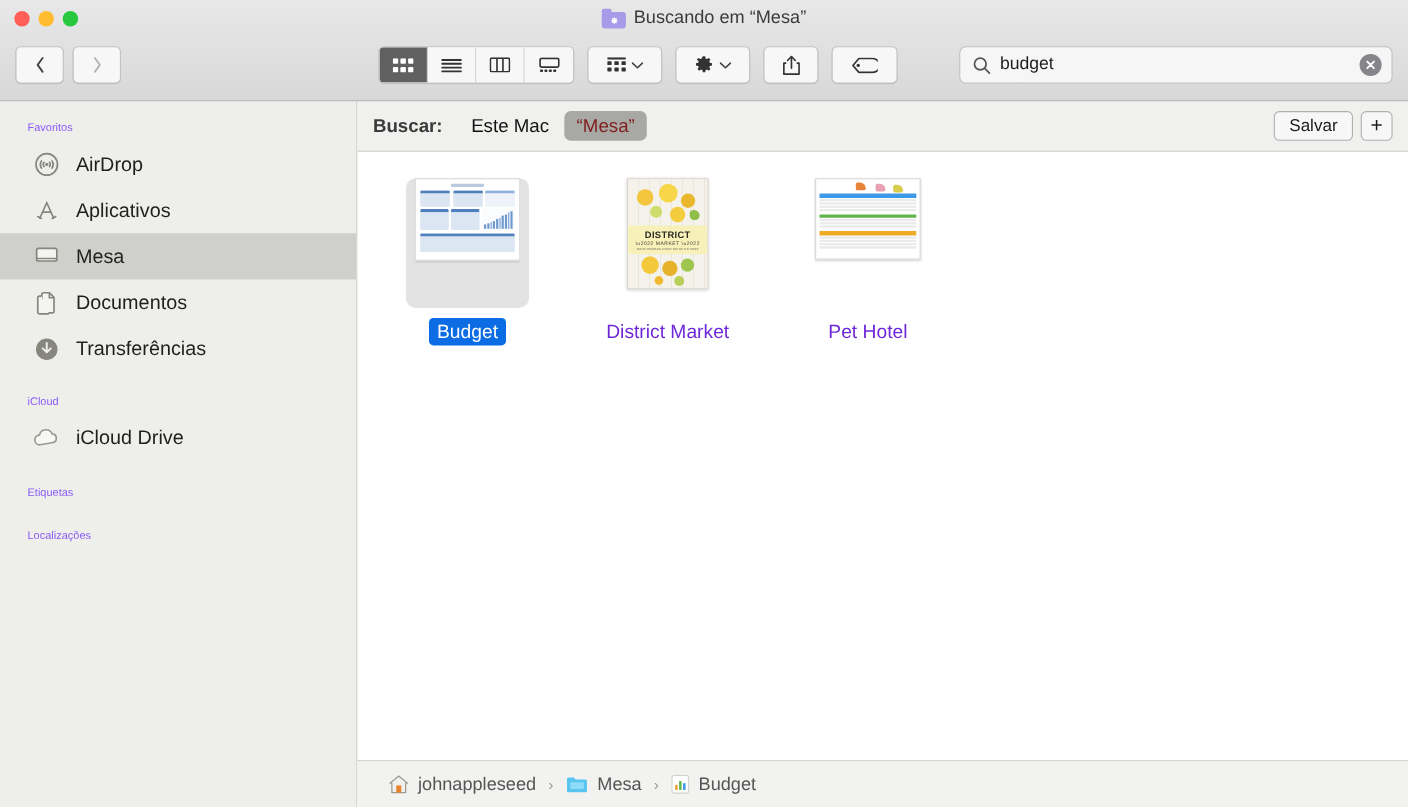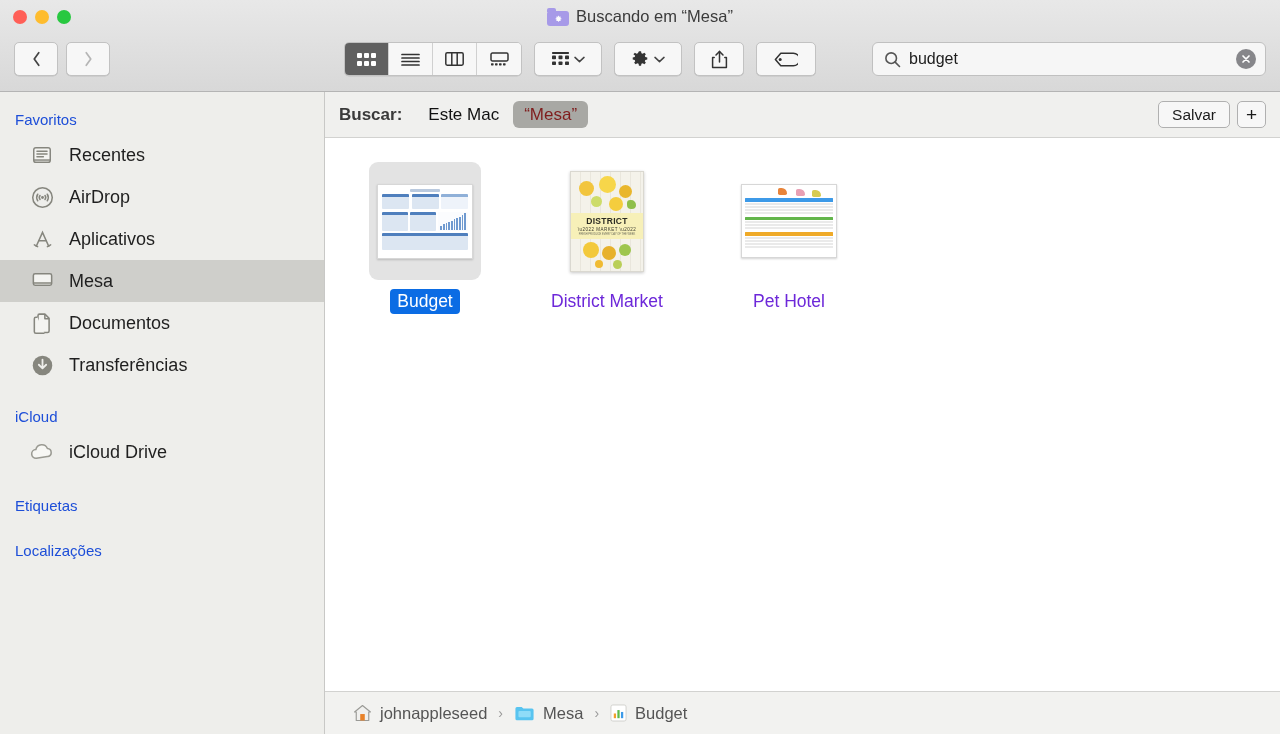--- a/index.html
+++ b/index.html
@@ -91,7 +91,7 @@
     border-right:1px solid #c8c8c6; padding-top:10px; overflow:hidden;
   }
   .grouphdr{
-    font-size:15px; color:#1d4ed8; padding:9px 0 6px 15px; font-weight:400;
+    font-size:10px; color:#8b5cf6; padding:9px 0 6px 25px; font-weight:400;
   }
   .sbitem{
     height:42px; display:flex; align-items:center; gap:13px; padding-left:28px;

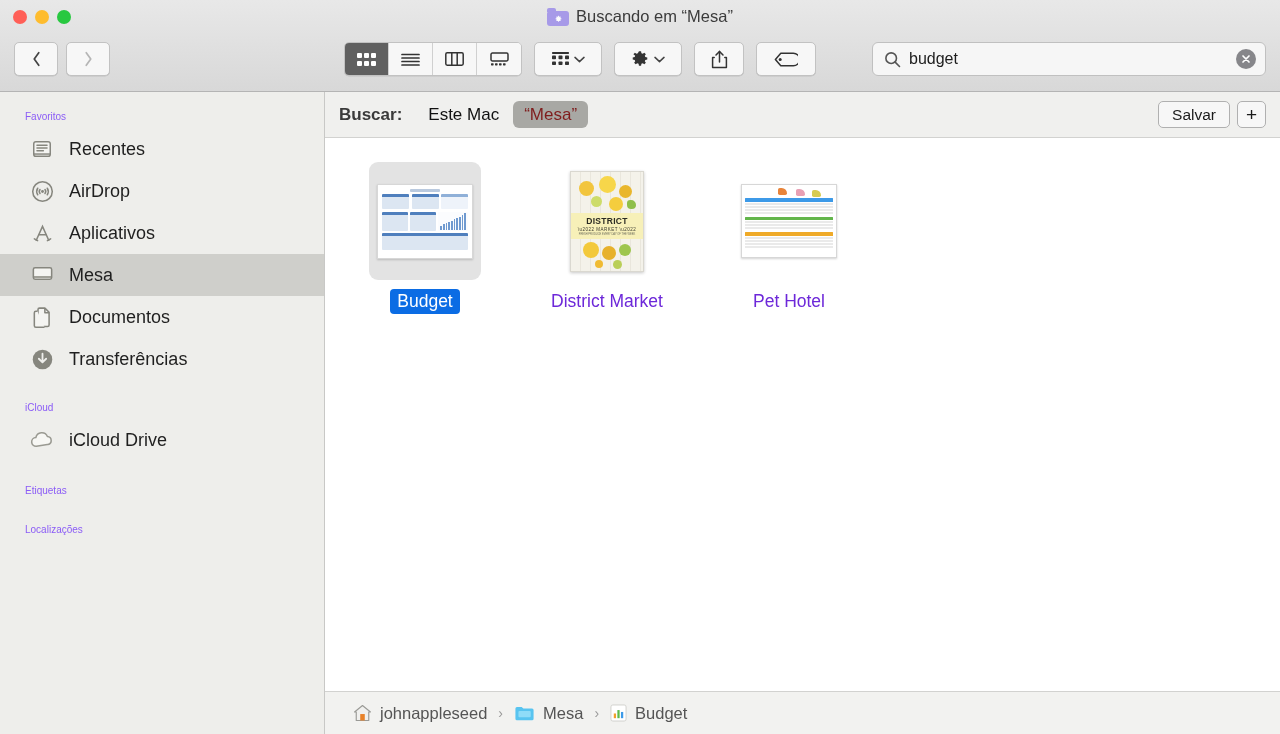--- a/index.html
+++ b/index.html
@@ -333,16 +333,6 @@
 
       <div class="grouphdr">Favoritos</div>
 
-      <div class="sbitem">
-        <span class="sbicon">
-          <svg width="22" height="22" viewBox="0 0 24 24" fill="none" stroke="#86867e" stroke-width="1.6">
-              <rect x="3" y="4" width="18" height="16" rx="2.4" fill="#f4f4f1"></rect>
-              <path d="M6.5 8h11M6.5 11h11M6.5 14h7" stroke-linecap="round"></path>
-              <path d="M3 17.5h18"></path>
-            </svg>
-        </span>
-        <span>Recentes</span>
-      </div>
 
       <div class="sbitem">
         <span class="sbicon">

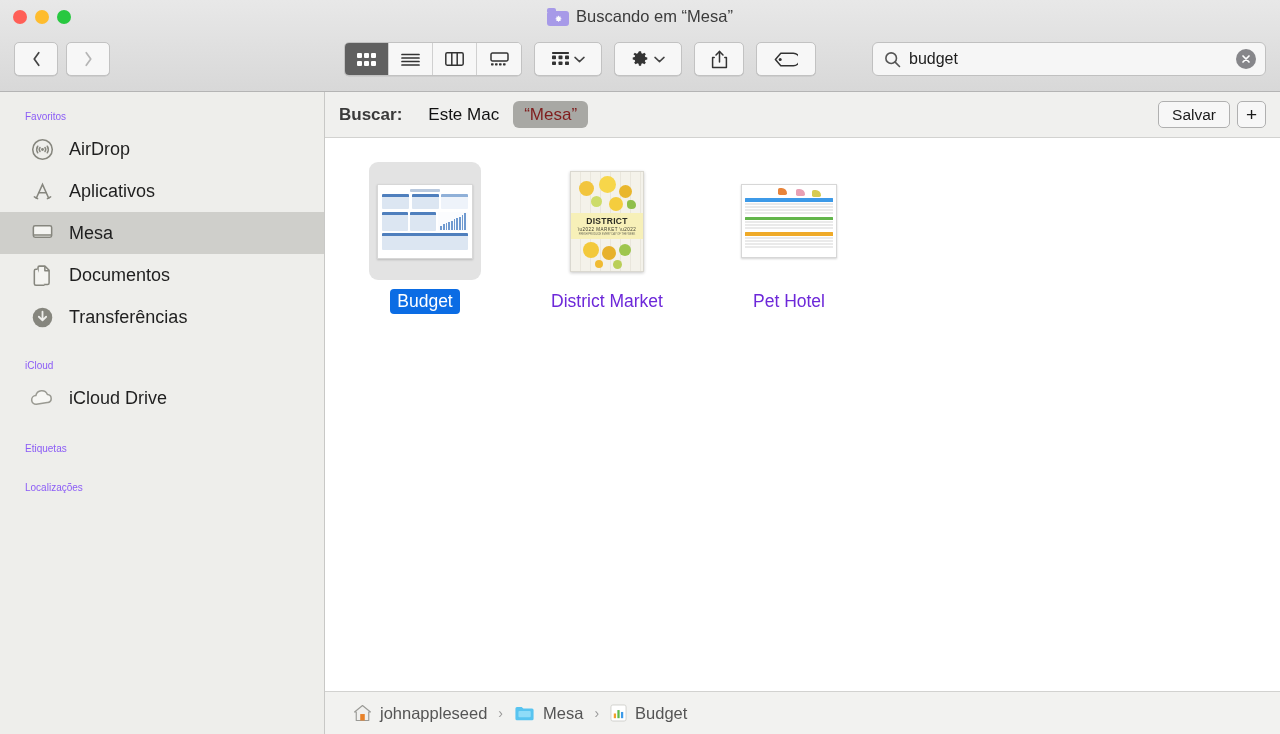--- a/index.html
+++ b/index.html
@@ -128,7 +128,7 @@
   }
   .fileitem{ width:144px; display:flex; flex-direction:column; align-items:center; }
   .thumbwrap{
-    width:112px; height:118px; display:flex; align-items:center; justify-content:center;
+    width:112px; height:118px; display:flex; align-items:flex-start; justify-content:center;
     border-radius:9px;
   }
   .fileitem.sel .thumbwrap{ background:#e3e3e3; }

